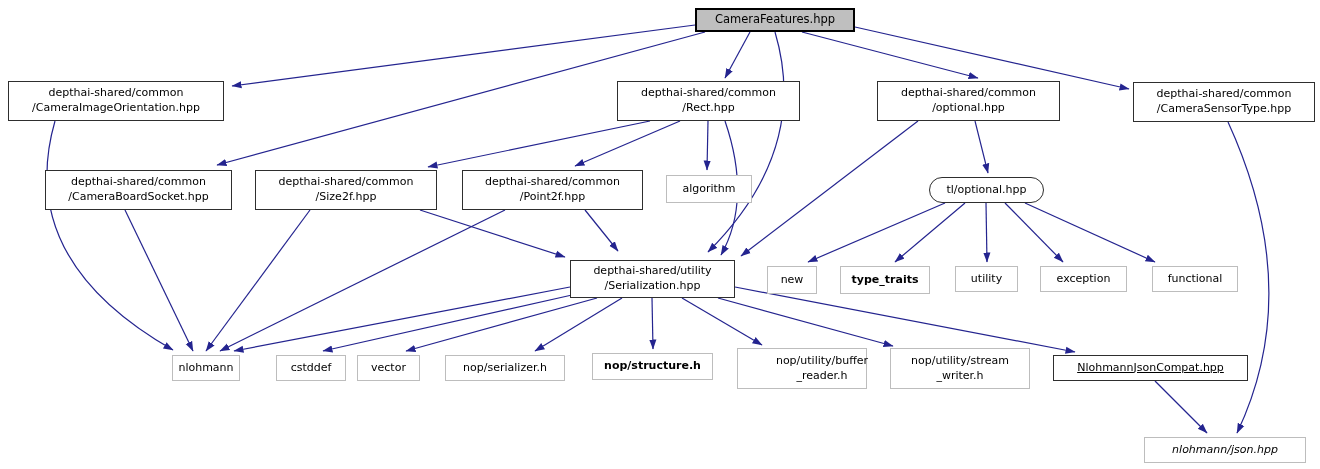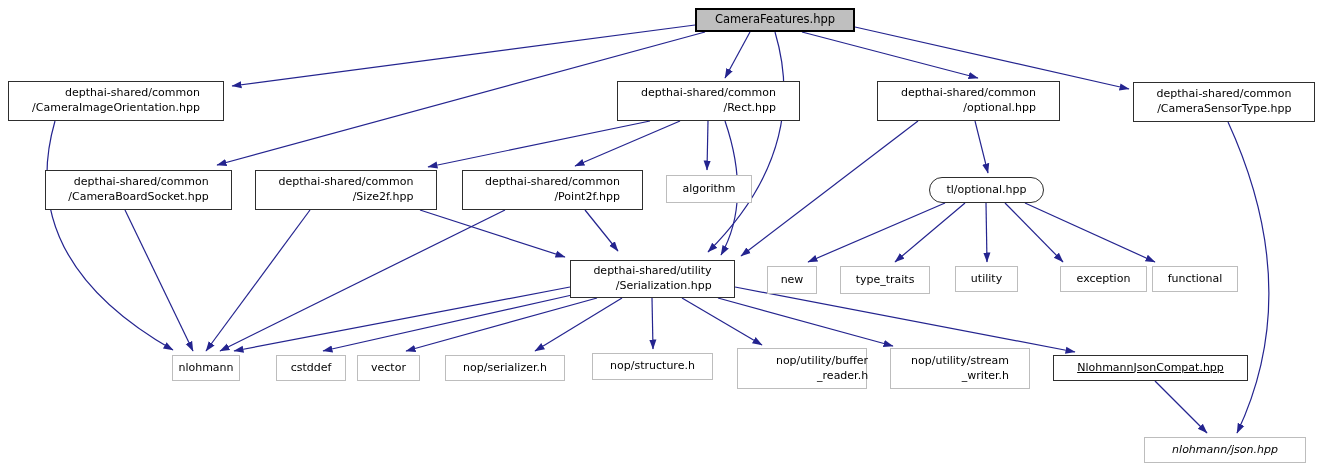--- a/index.html
+++ b/index.html
@@ -27,7 +27,7 @@
     display: flex;
     align-items: center;
     justify-content: center;
-    text-align: right;
+    text-align: center;
     white-space: pre-line;
     font-size: 11px;
     line-height: 1.35;

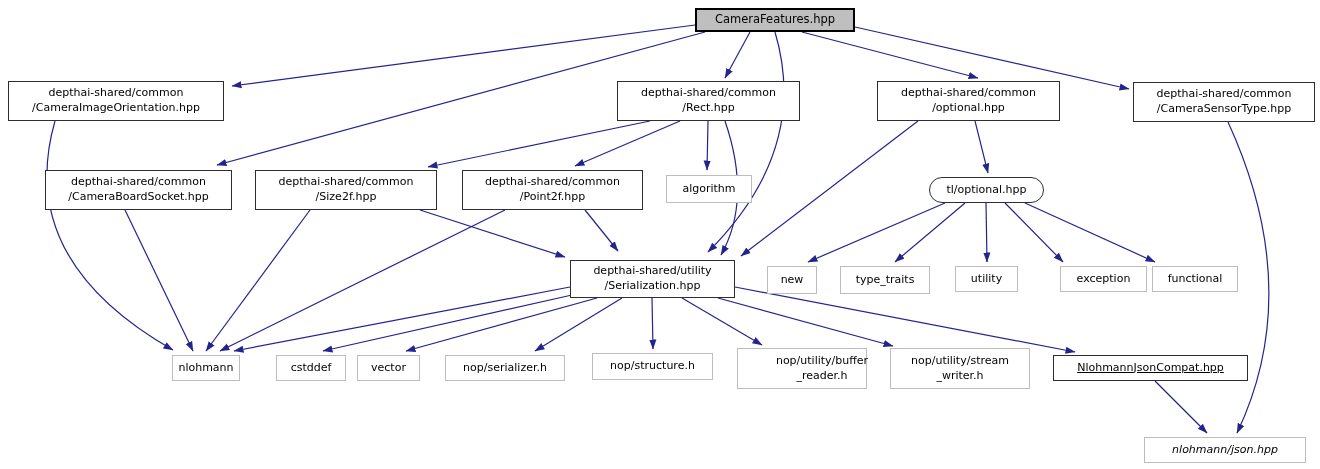--- a/index.html
+++ b/index.html
@@ -118,7 +118,7 @@
       <div class="node project" style="left: 570px; top: 260px; width: 165px; height: 38px;">depthai-shared/utility
 /Serialization.hpp</div>
       <div class="node system" style="left: 767px; top: 266px; width: 50px; height: 28px;">new</div>
-      <div class="node system" style="left: 840px; top: 266px; width: 90px; height: 28px;">type_traits</div>
+      <div class="node system" style="left: 840px; top: 266px; width: 90px; height: 28px; font-weight: bold;">type_traits</div>
       <div class="node system" style="left: 955px; top: 266px; width: 63px; height: 26px;">utility</div>
       <div class="node system" style="left: 1040px; top: 266px; width: 87px; height: 26px; margin-left: 20px;">exception</div>
       <div class="node system" style="left: 1152px; top: 266px; width: 86px; height: 26px;">functional</div>

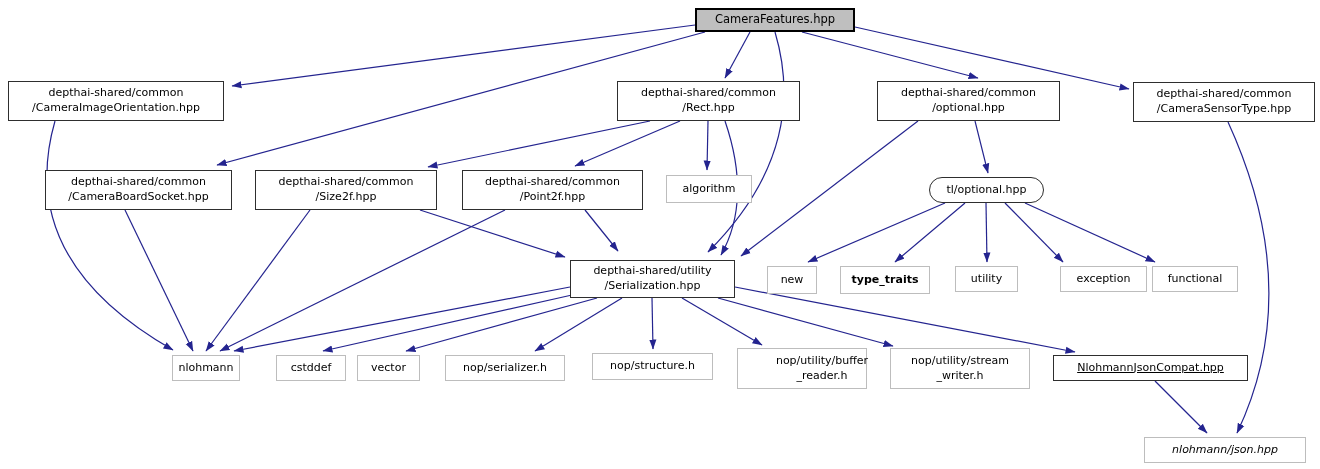--- a/index.html
+++ b/index.html
@@ -120,7 +120,7 @@
       <div class="node system" style="left: 767px; top: 266px; width: 50px; height: 28px;">new</div>
       <div class="node system" style="left: 840px; top: 266px; width: 90px; height: 28px; font-weight: bold;">type_traits</div>
       <div class="node system" style="left: 955px; top: 266px; width: 63px; height: 26px;">utility</div>
-      <div class="node system" style="left: 1040px; top: 266px; width: 87px; height: 26px; margin-left: 20px;">exception</div>
+      <div class="node system" style="left: 1040px; top: 266px; width: 87px; height: 26px;">exception</div>
       <div class="node system" style="left: 1152px; top: 266px; width: 86px; height: 26px;">functional</div>
       <div class="node system" style="left: 172px; top: 355px; width: 68px; height: 26px;">nlohmann</div>
       <div class="node system" style="left: 263px; top: 355px; width: 70px; height: 26px; margin-left: 13px;">cstddef</div>

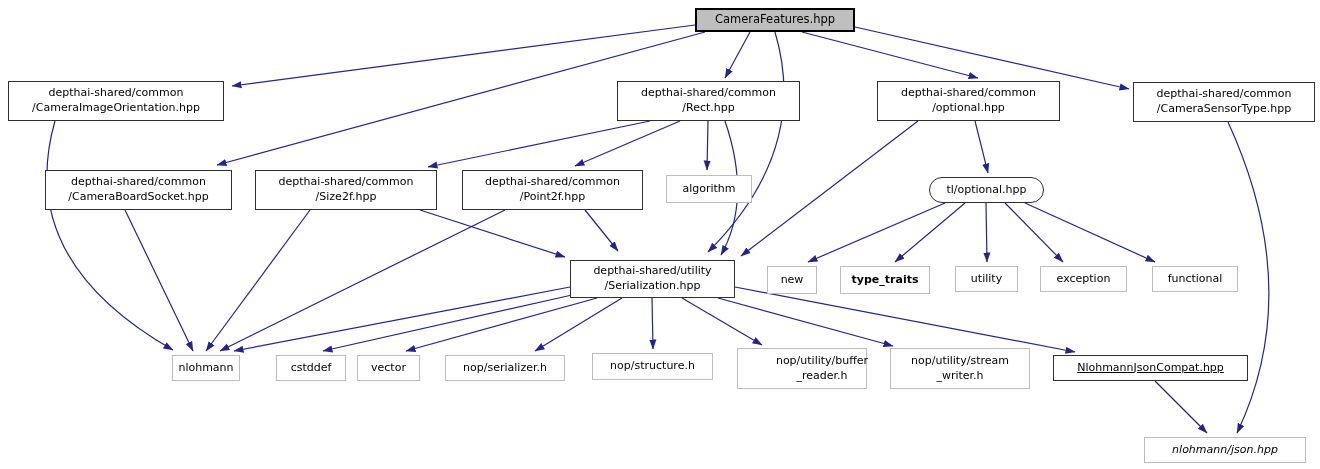--- a/index.html
+++ b/index.html
@@ -126,7 +126,7 @@
       <div class="node system" style="left: 263px; top: 355px; width: 70px; height: 26px; margin-left: 13px;">cstddef</div>
       <div class="node system" style="left: 357px; top: 355px; width: 63px; height: 26px;">vector</div>
       <div class="node system" style="left: 445px; top: 355px; width: 120px; height: 26px;">nop/serializer.h</div>
-      <div class="node system" style="left: 592px; top: 353px; width: 121px; height: 27px;">nop/structure.h</div>
+      <div class="node system" style="left: 592px; top: 353px; width: 121px; height: 27px; font-weight: bold;">nop/structure.h</div>
       <div class="node system" style="left: 737px; top: 348px; width: 130px; height: 41px; padding-left: 43px;">nop/utility/buffer
 _reader.h</div>
       <div class="node system" style="left: 890px; top: 348px; width: 140px; height: 41px;">nop/utility/stream

